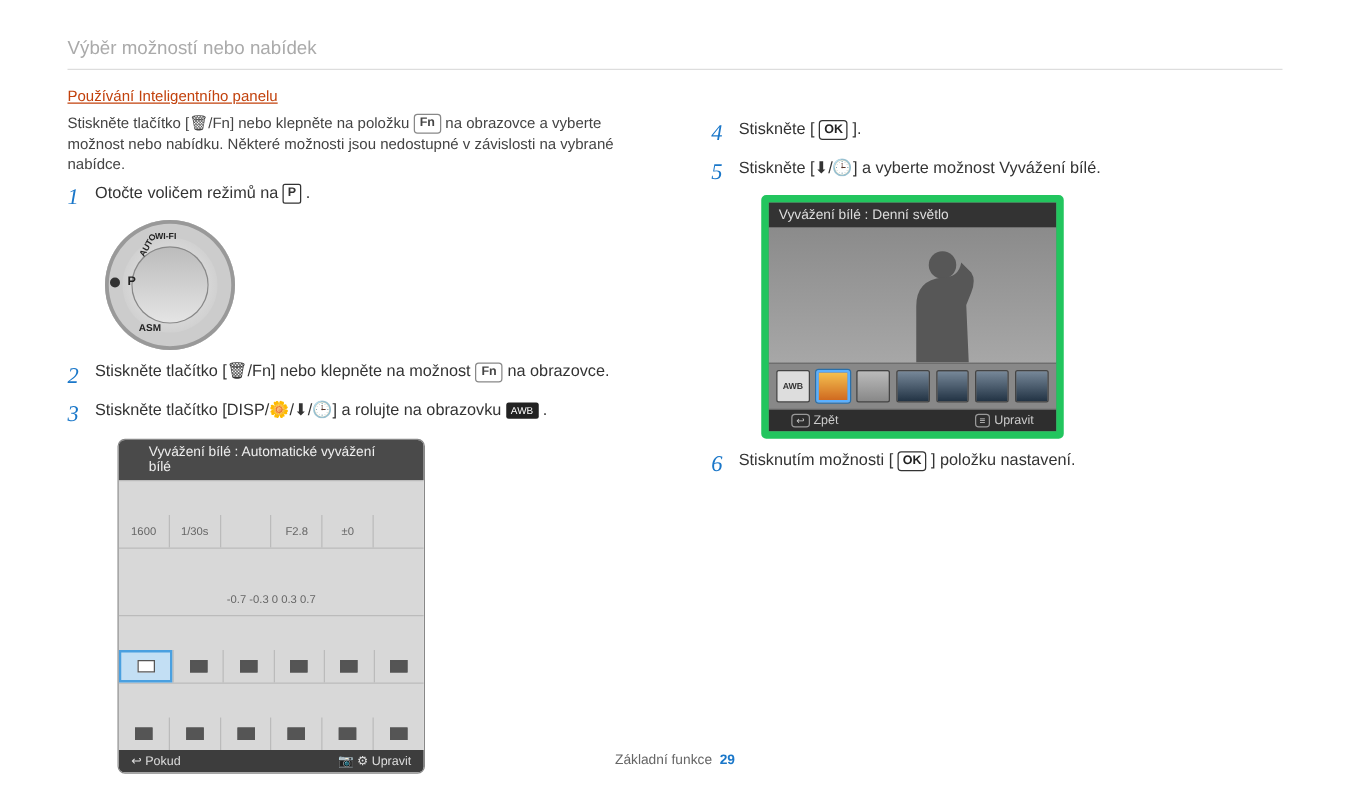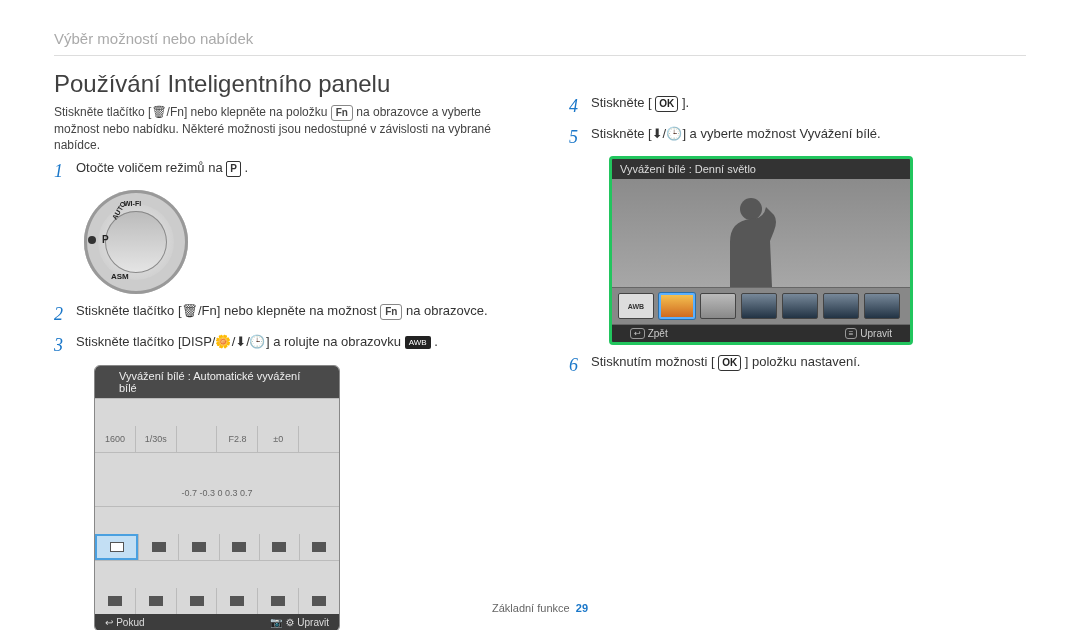--- a/index.html
+++ b/index.html
@@ -33,9 +33,10 @@
     width: 458px;
   }
   .section-title {
-    color: #404040;
-    font-size: 24px;
+    color: #c2410c;
+    font-size: 12px;
     margin-bottom: 6px;
+    text-decoration: underline;
   }
   .intro {
     color: #444;

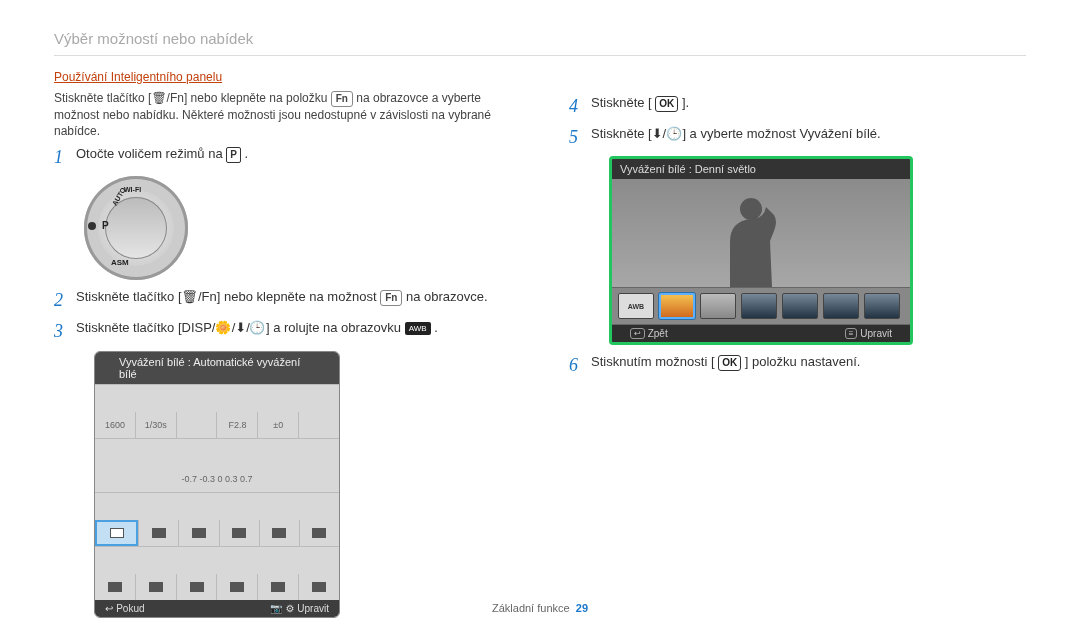--- a/index.html
+++ b/index.html
@@ -171,8 +171,8 @@
 
   
   .cam2 {
-    width: 304px;
-    border:3px solid #22c55e;
+    width: 242px;
+    border:6px solid #22c55e;
     background:#777;
     border-radius:4px;
     margin: 4px 0 8px 40px;

